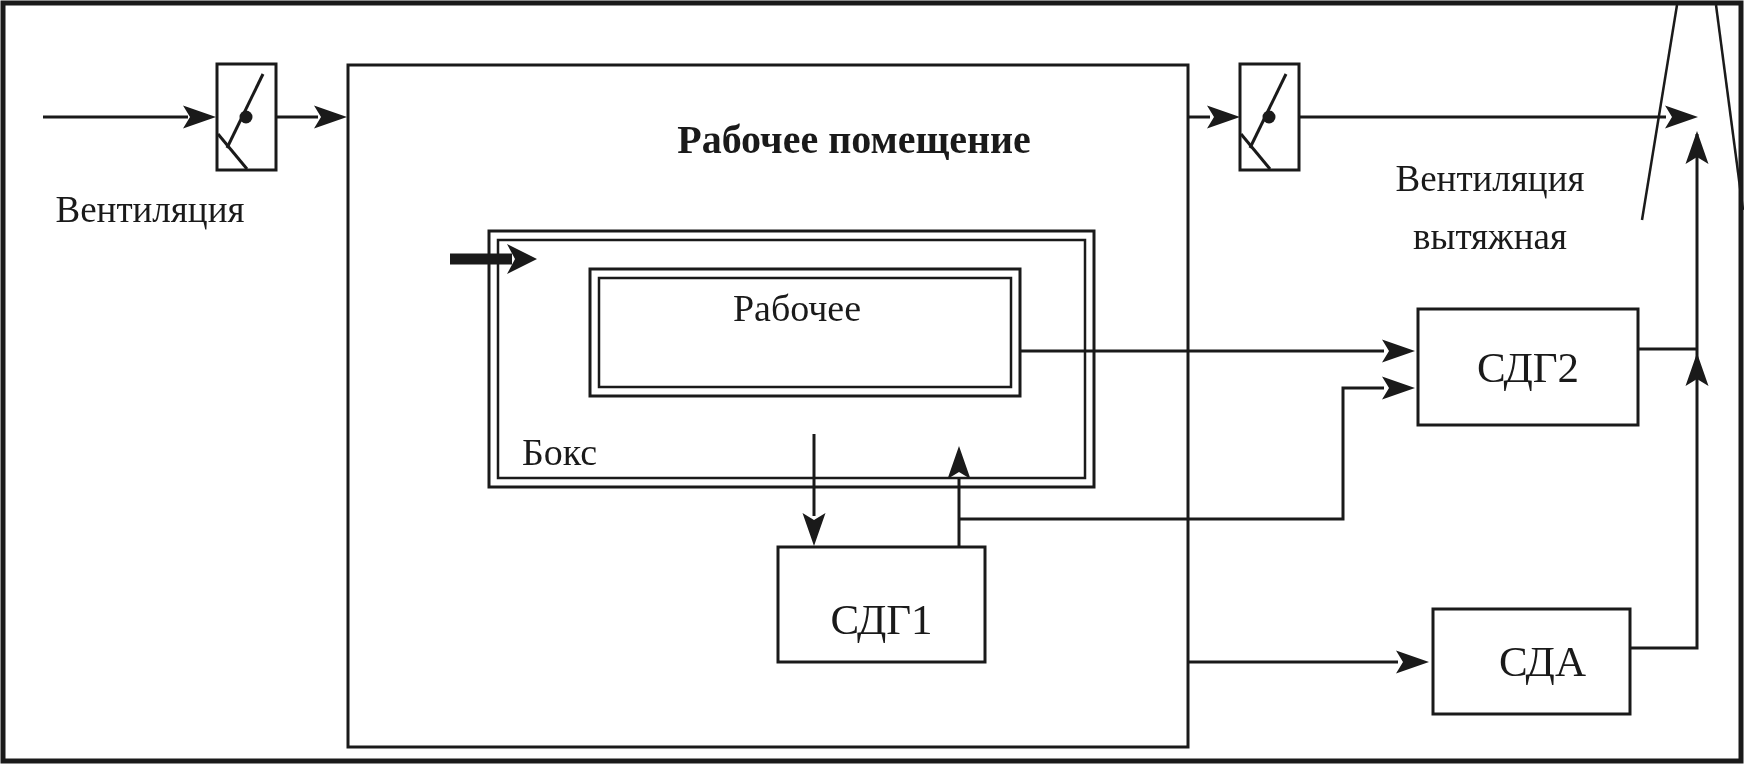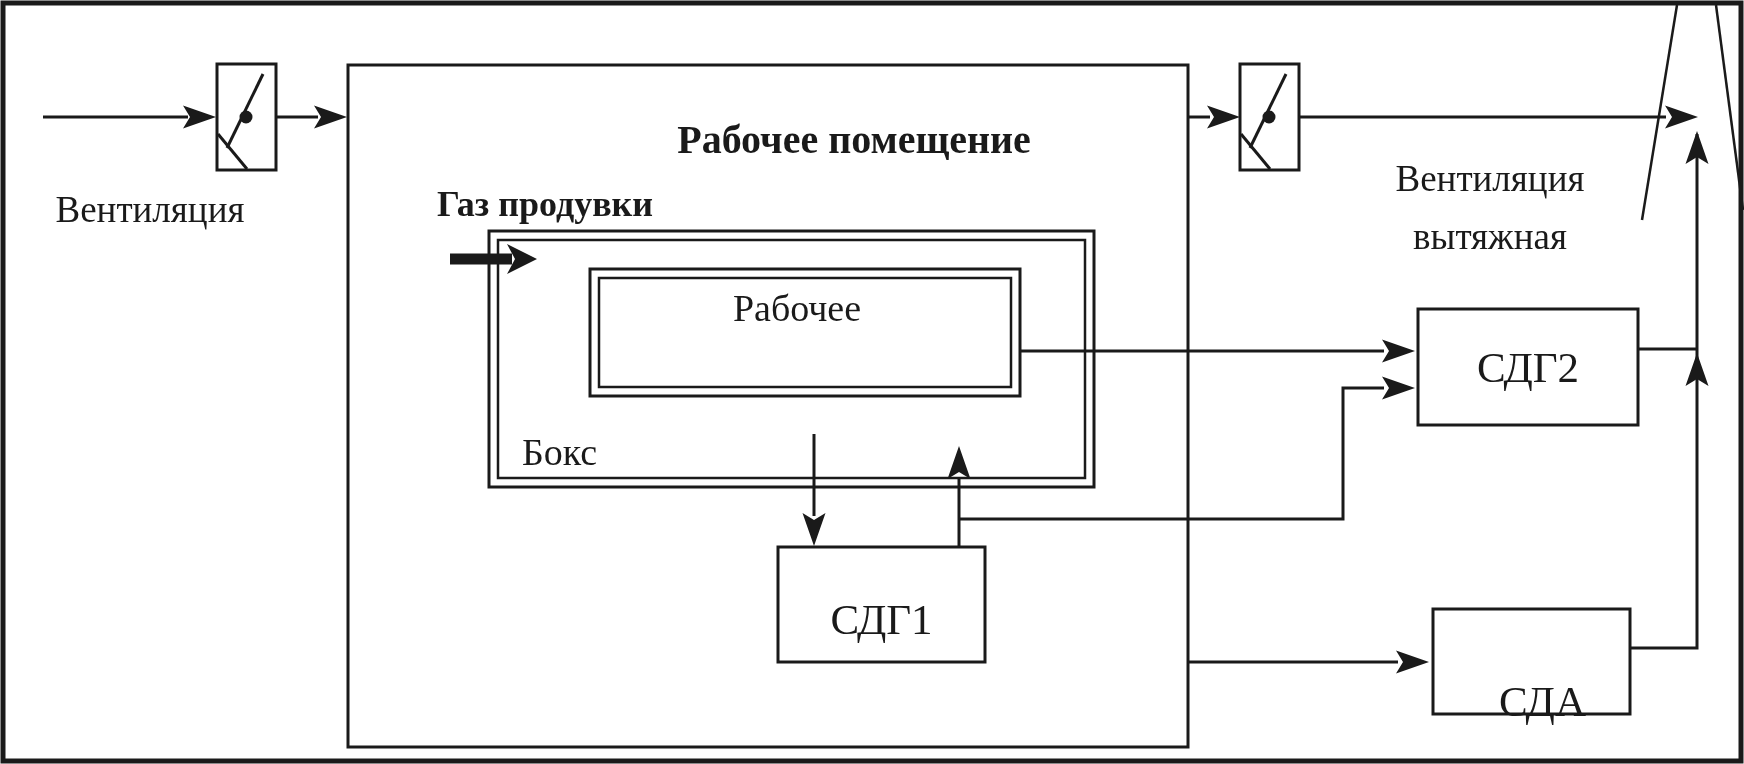--- a/index.html
+++ b/index.html
@@ -138,7 +138,6 @@
 
   <div class="lbl lbl-room-title">Рабочее помещение</div>
 
-  <div class="lbl lbl-purge">Газ продувки</div>
 
   <div class="lbl lbl-equipment">
     <div>Рабочее</div>

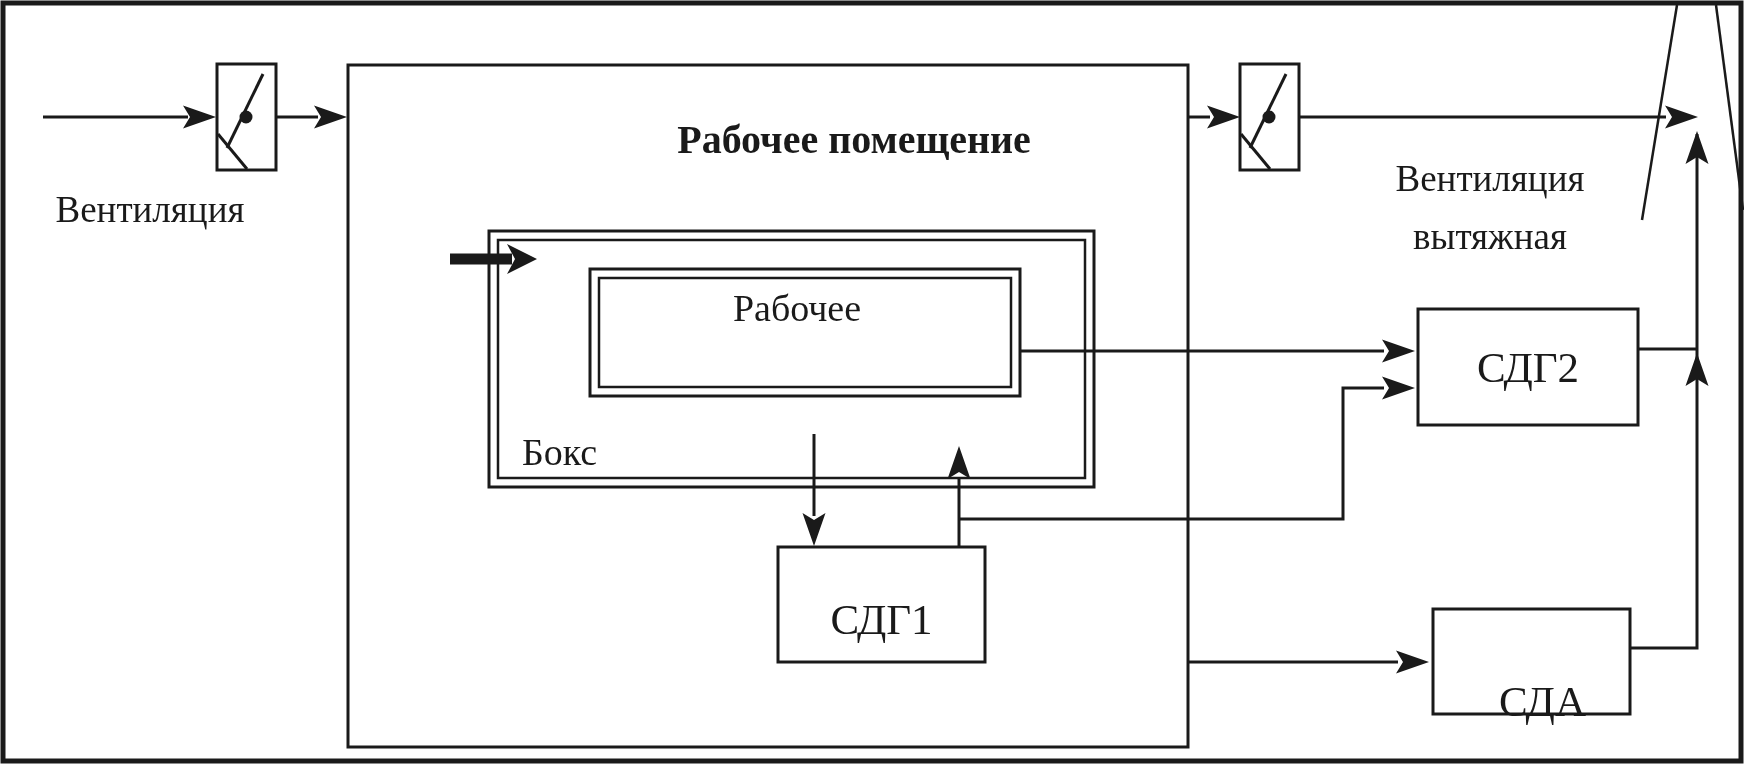--- a/index.html
+++ b/index.html
@@ -52,7 +52,7 @@
   }
   .lbl-sdg1 { left: 778px; top: 547px; width: 207px; height: 145px; }
   .lbl-sdg2 { left: 1418px; top: 309px; width: 220px; height: 116px; }
-  .lbl-sda  { left: 1433px; top: 609px; width: 219px; height: 105px; margin-top: 40px; }
+  .lbl-sda  { left: 1433px; top: 609px; width: 219px; height: 105px; }
   .lbl-exhaust {
     left: 1360px; top: 150px; width: 260px;
     font-size: 37px; line-height: 58px;

